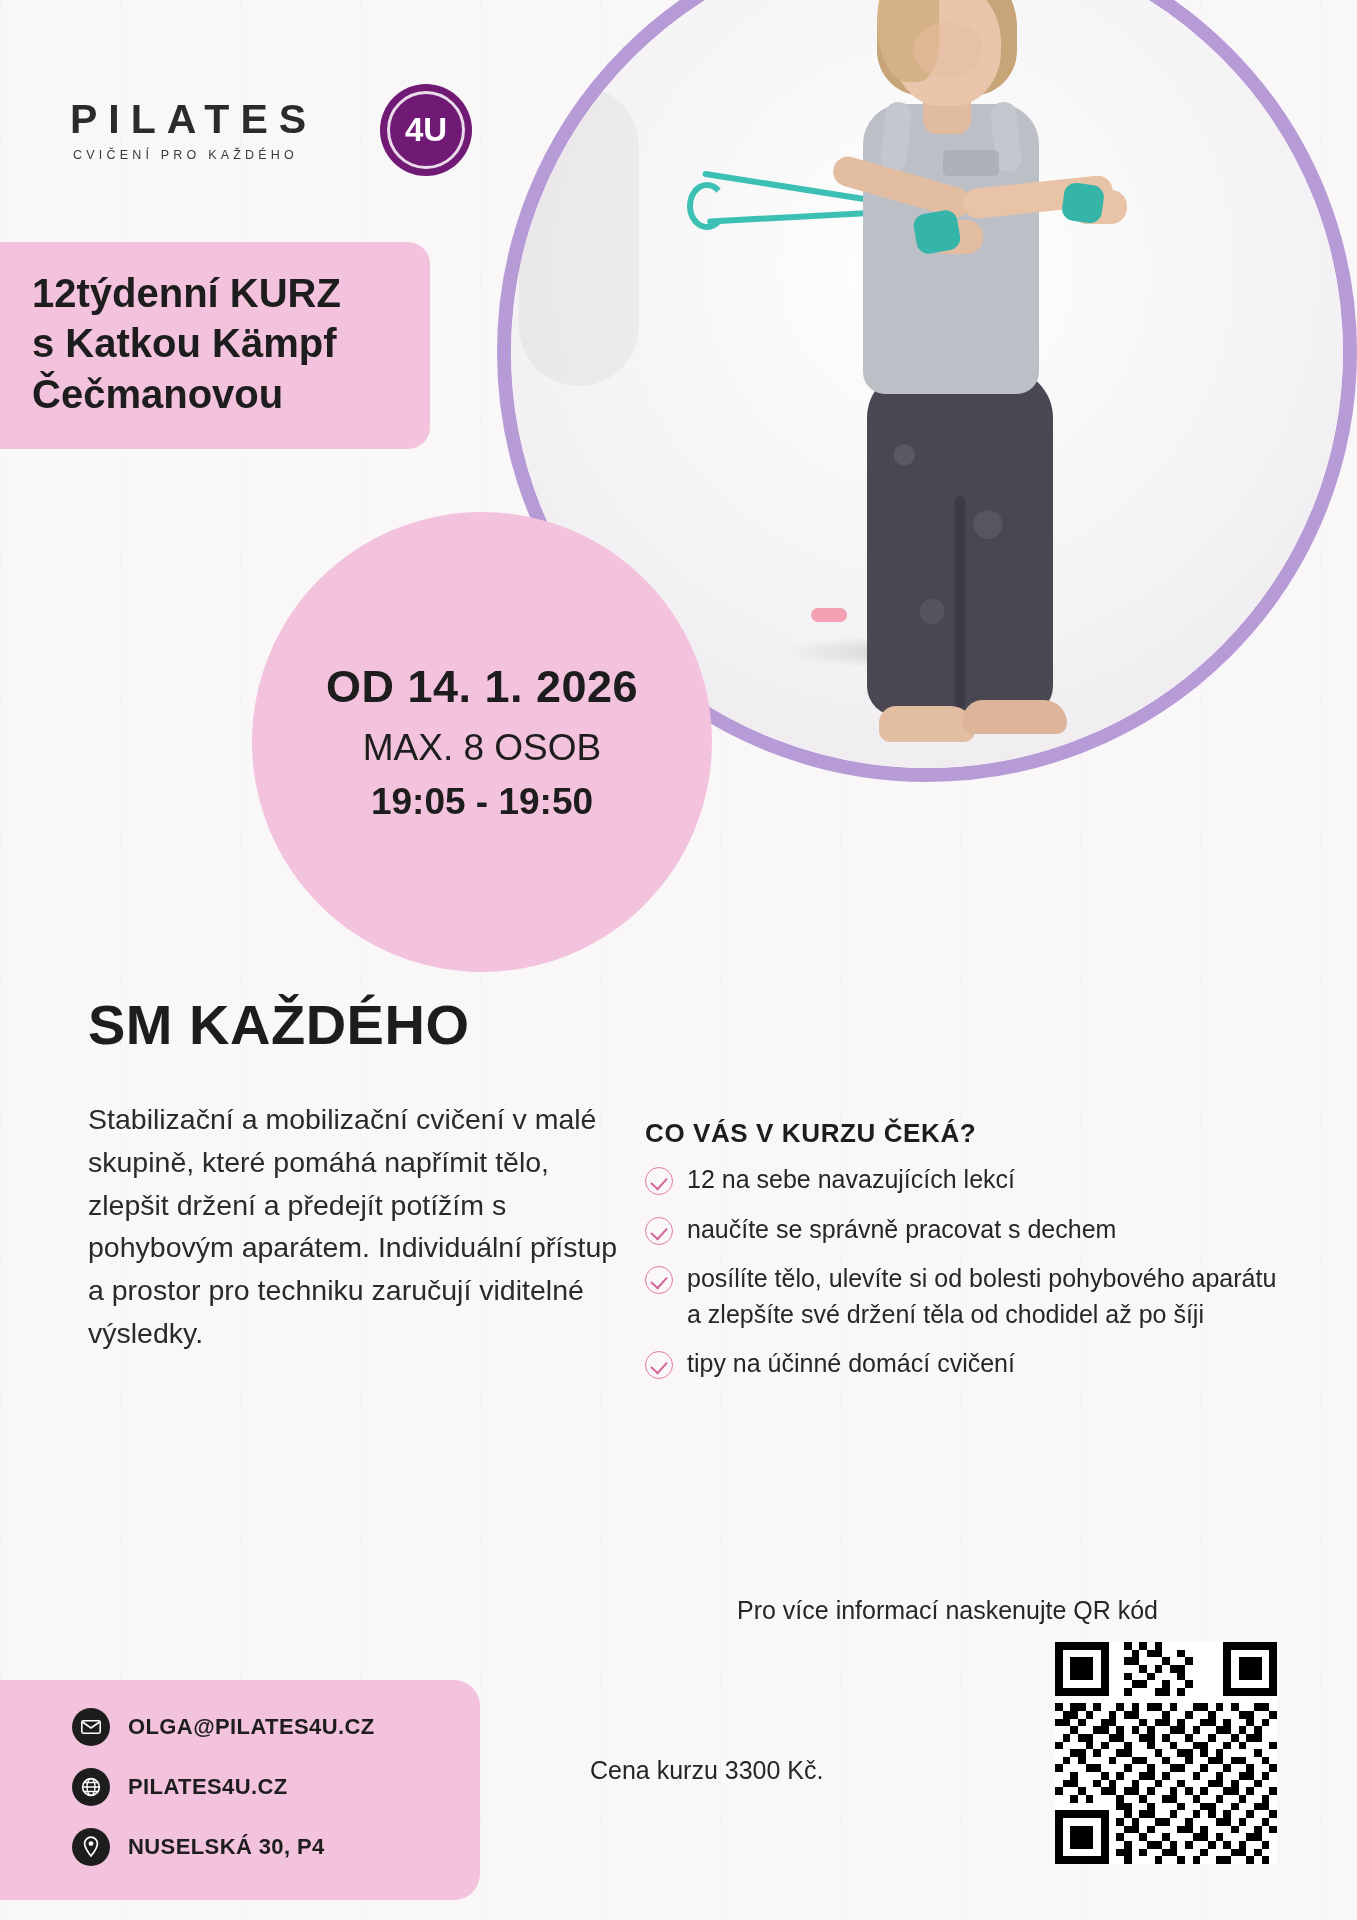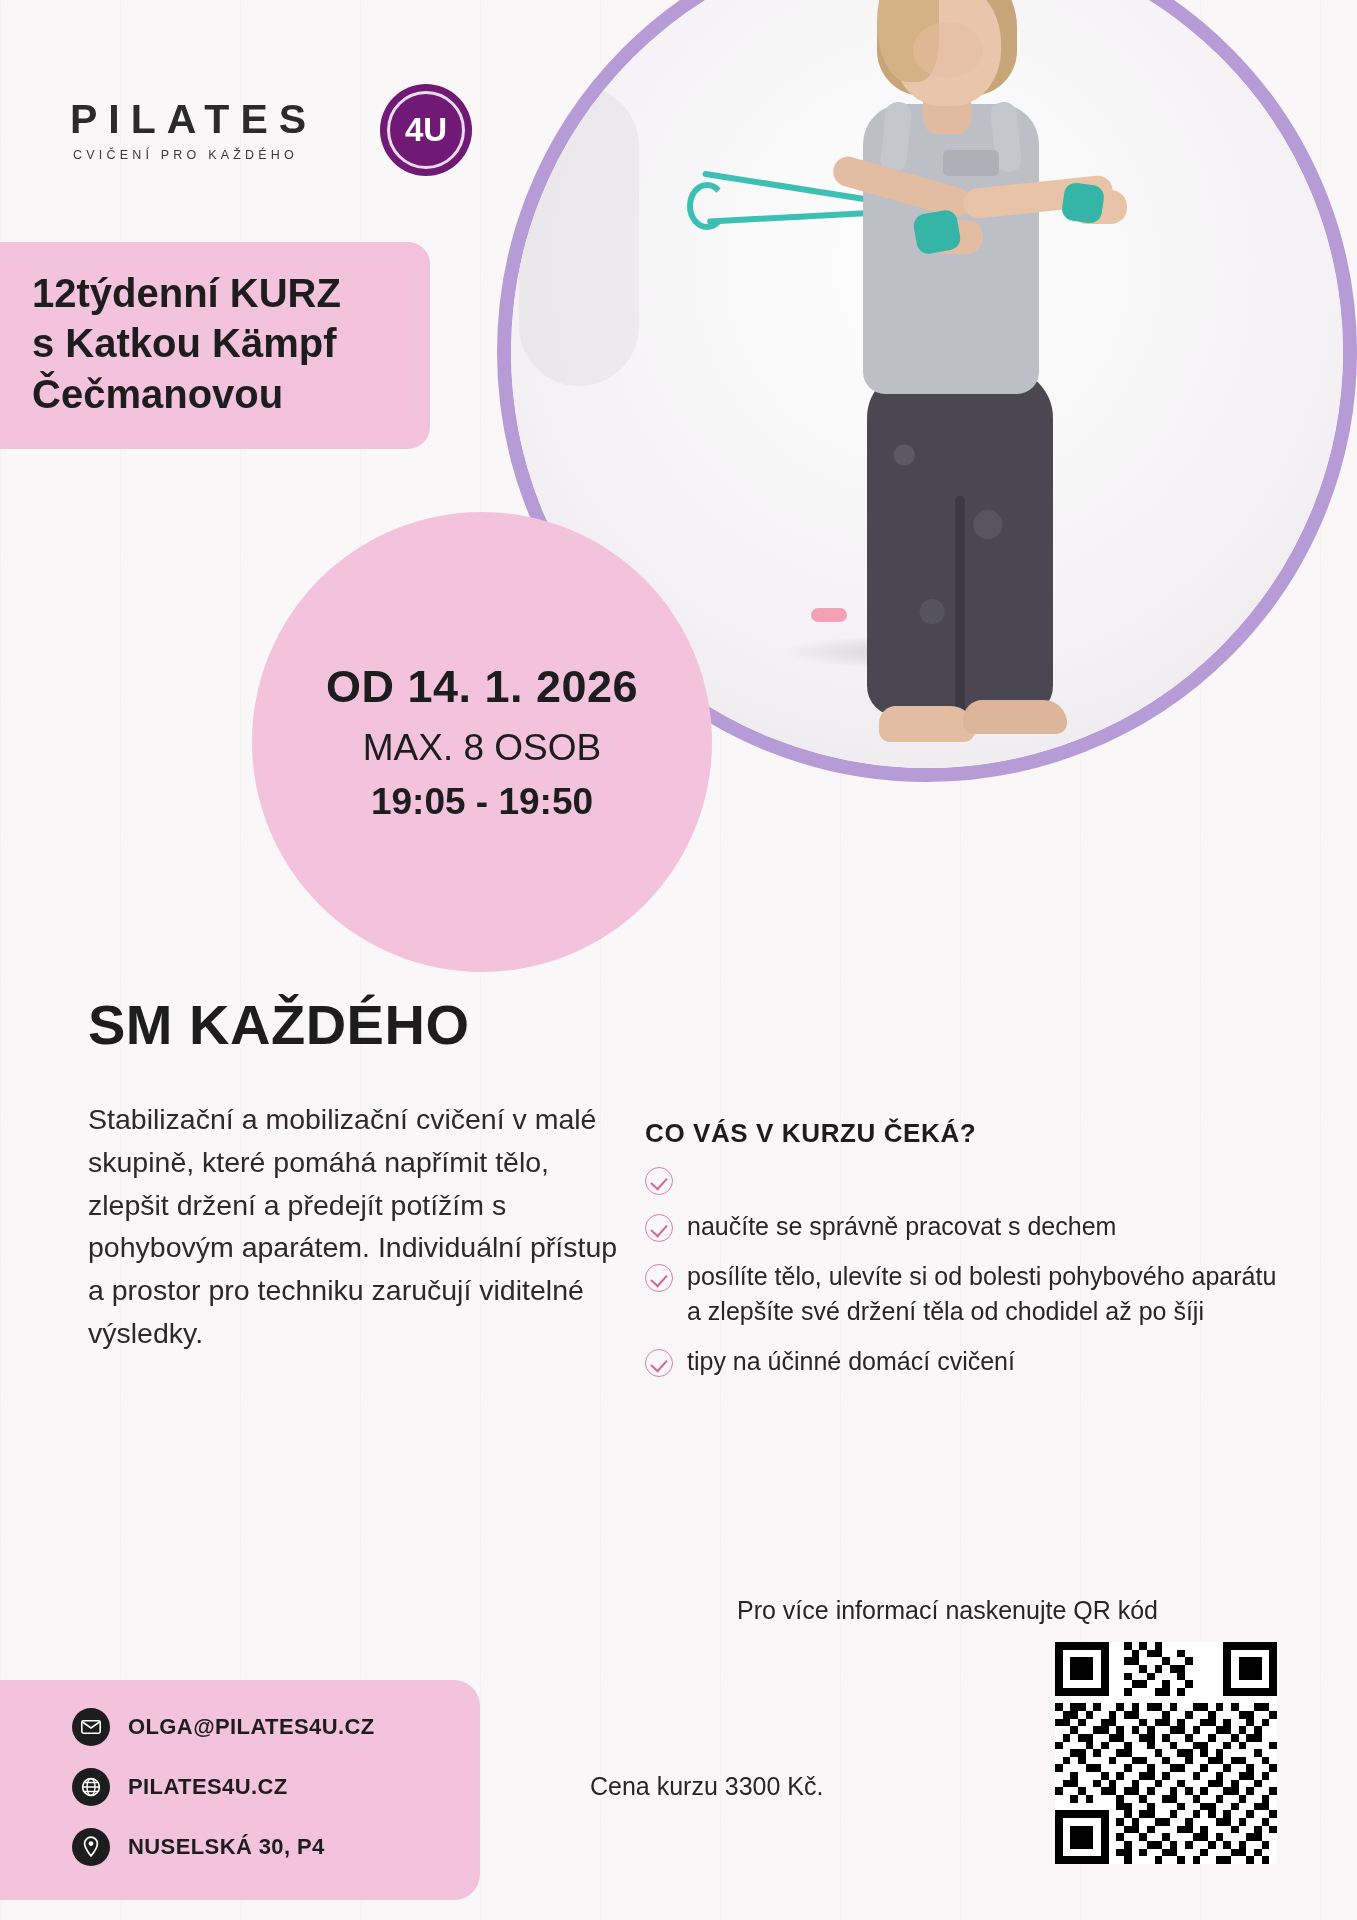--- a/index.html
+++ b/index.html
@@ -294,6 +294,7 @@
   <div class="list">
     <div class="list-item">
       <span class="check"></span>
+      <span class="txt">12 na sebe navazujících lekcí</span>
     </div>
     <div class="list-item">
       <span class="check"></span>

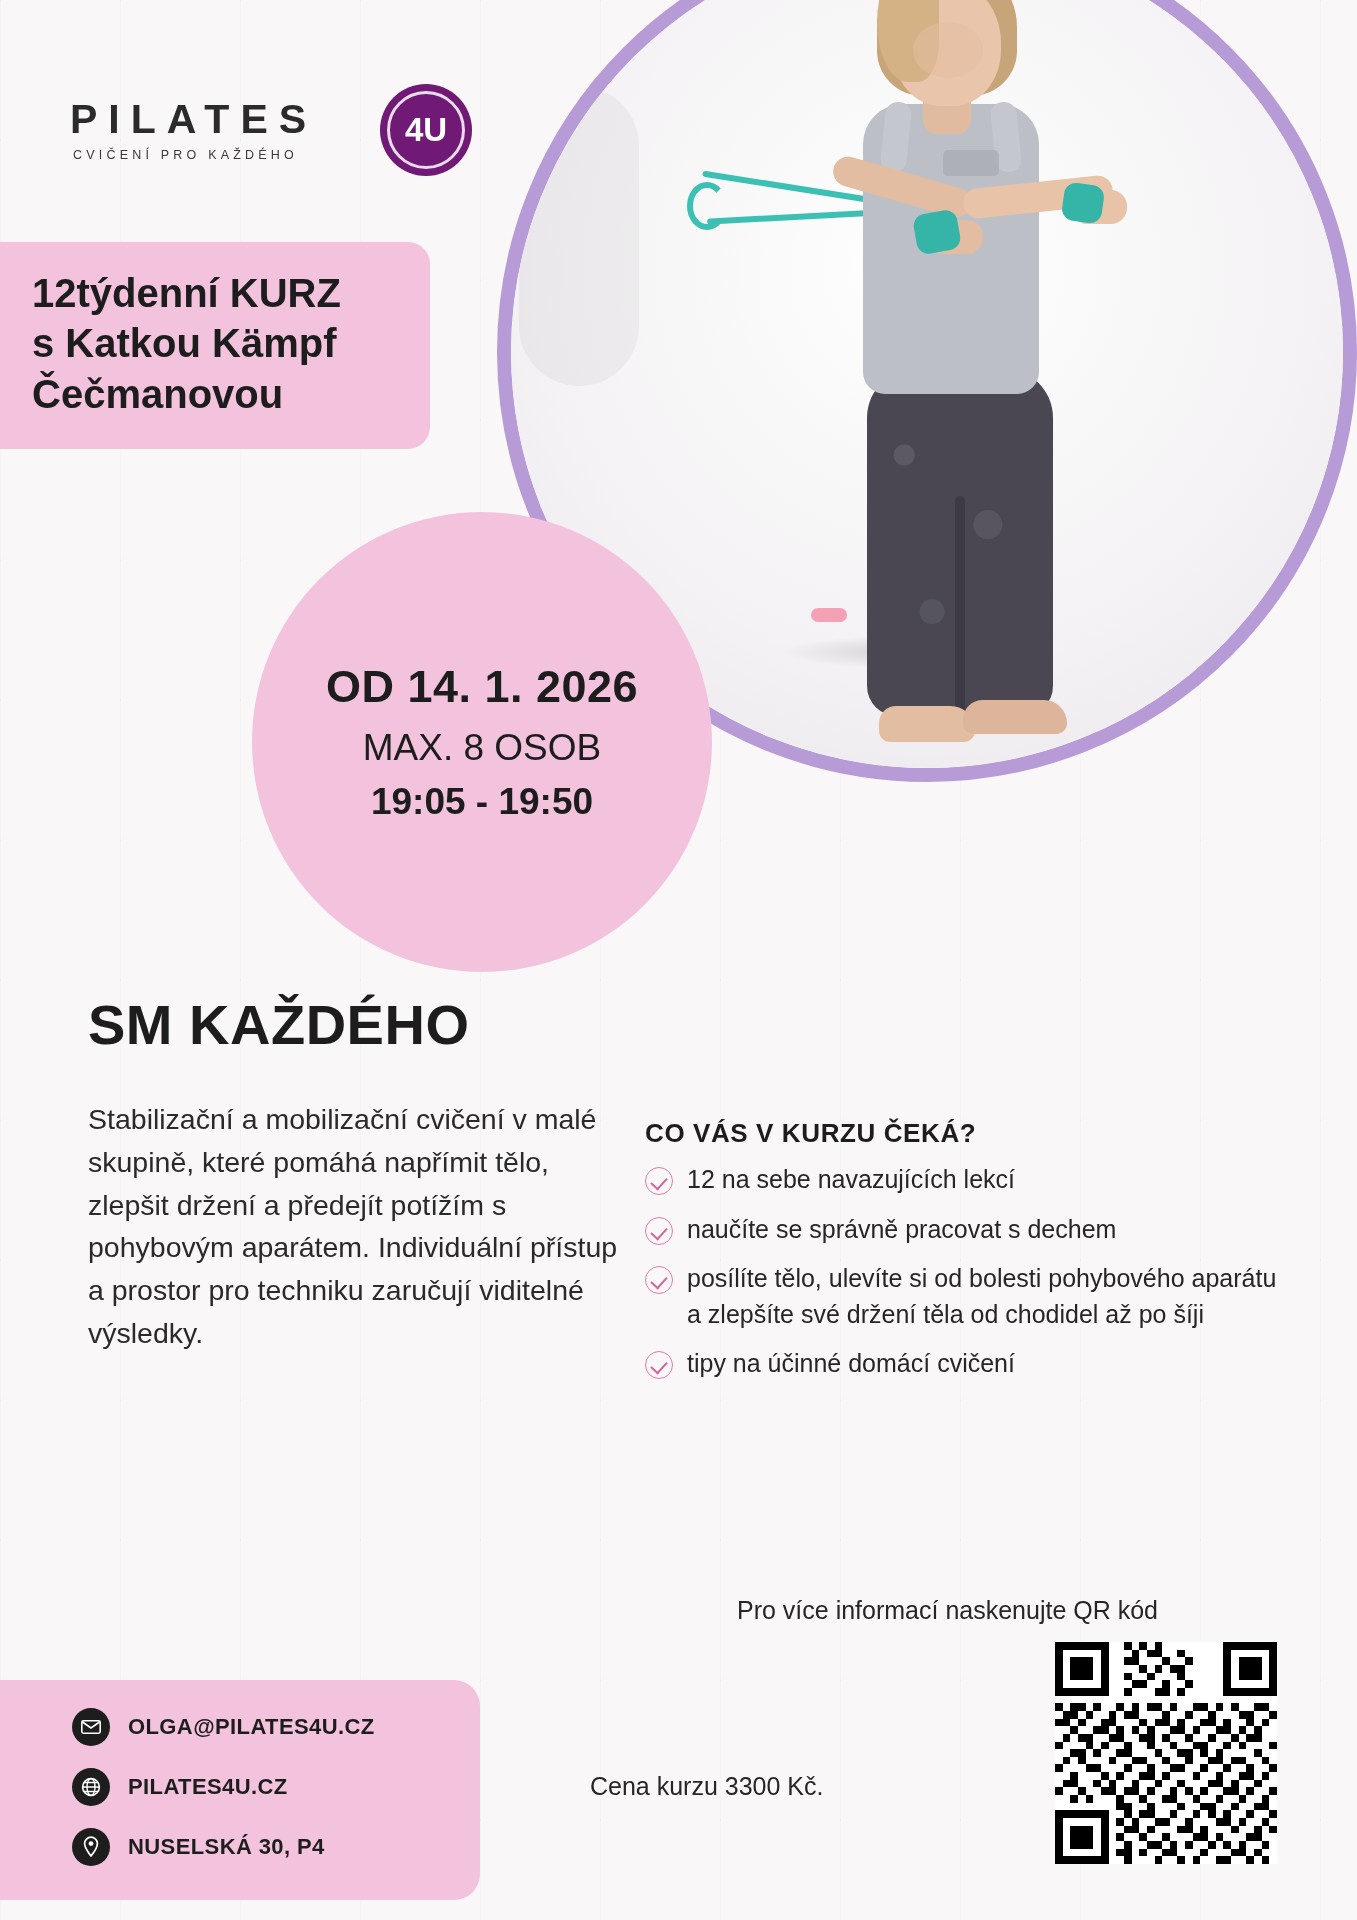--- a/index.html
+++ b/index.html
@@ -205,7 +205,7 @@
 
   .price {
     position:absolute; left:590px; top:1752px; width:400px;
-    font-size:25px; line-height:1.45; color:#262626;margin-top:16px;
+    font-size:25px; line-height:1.45; color:#262626;
   }
   .price p + p { margin-top:22px; }
 

